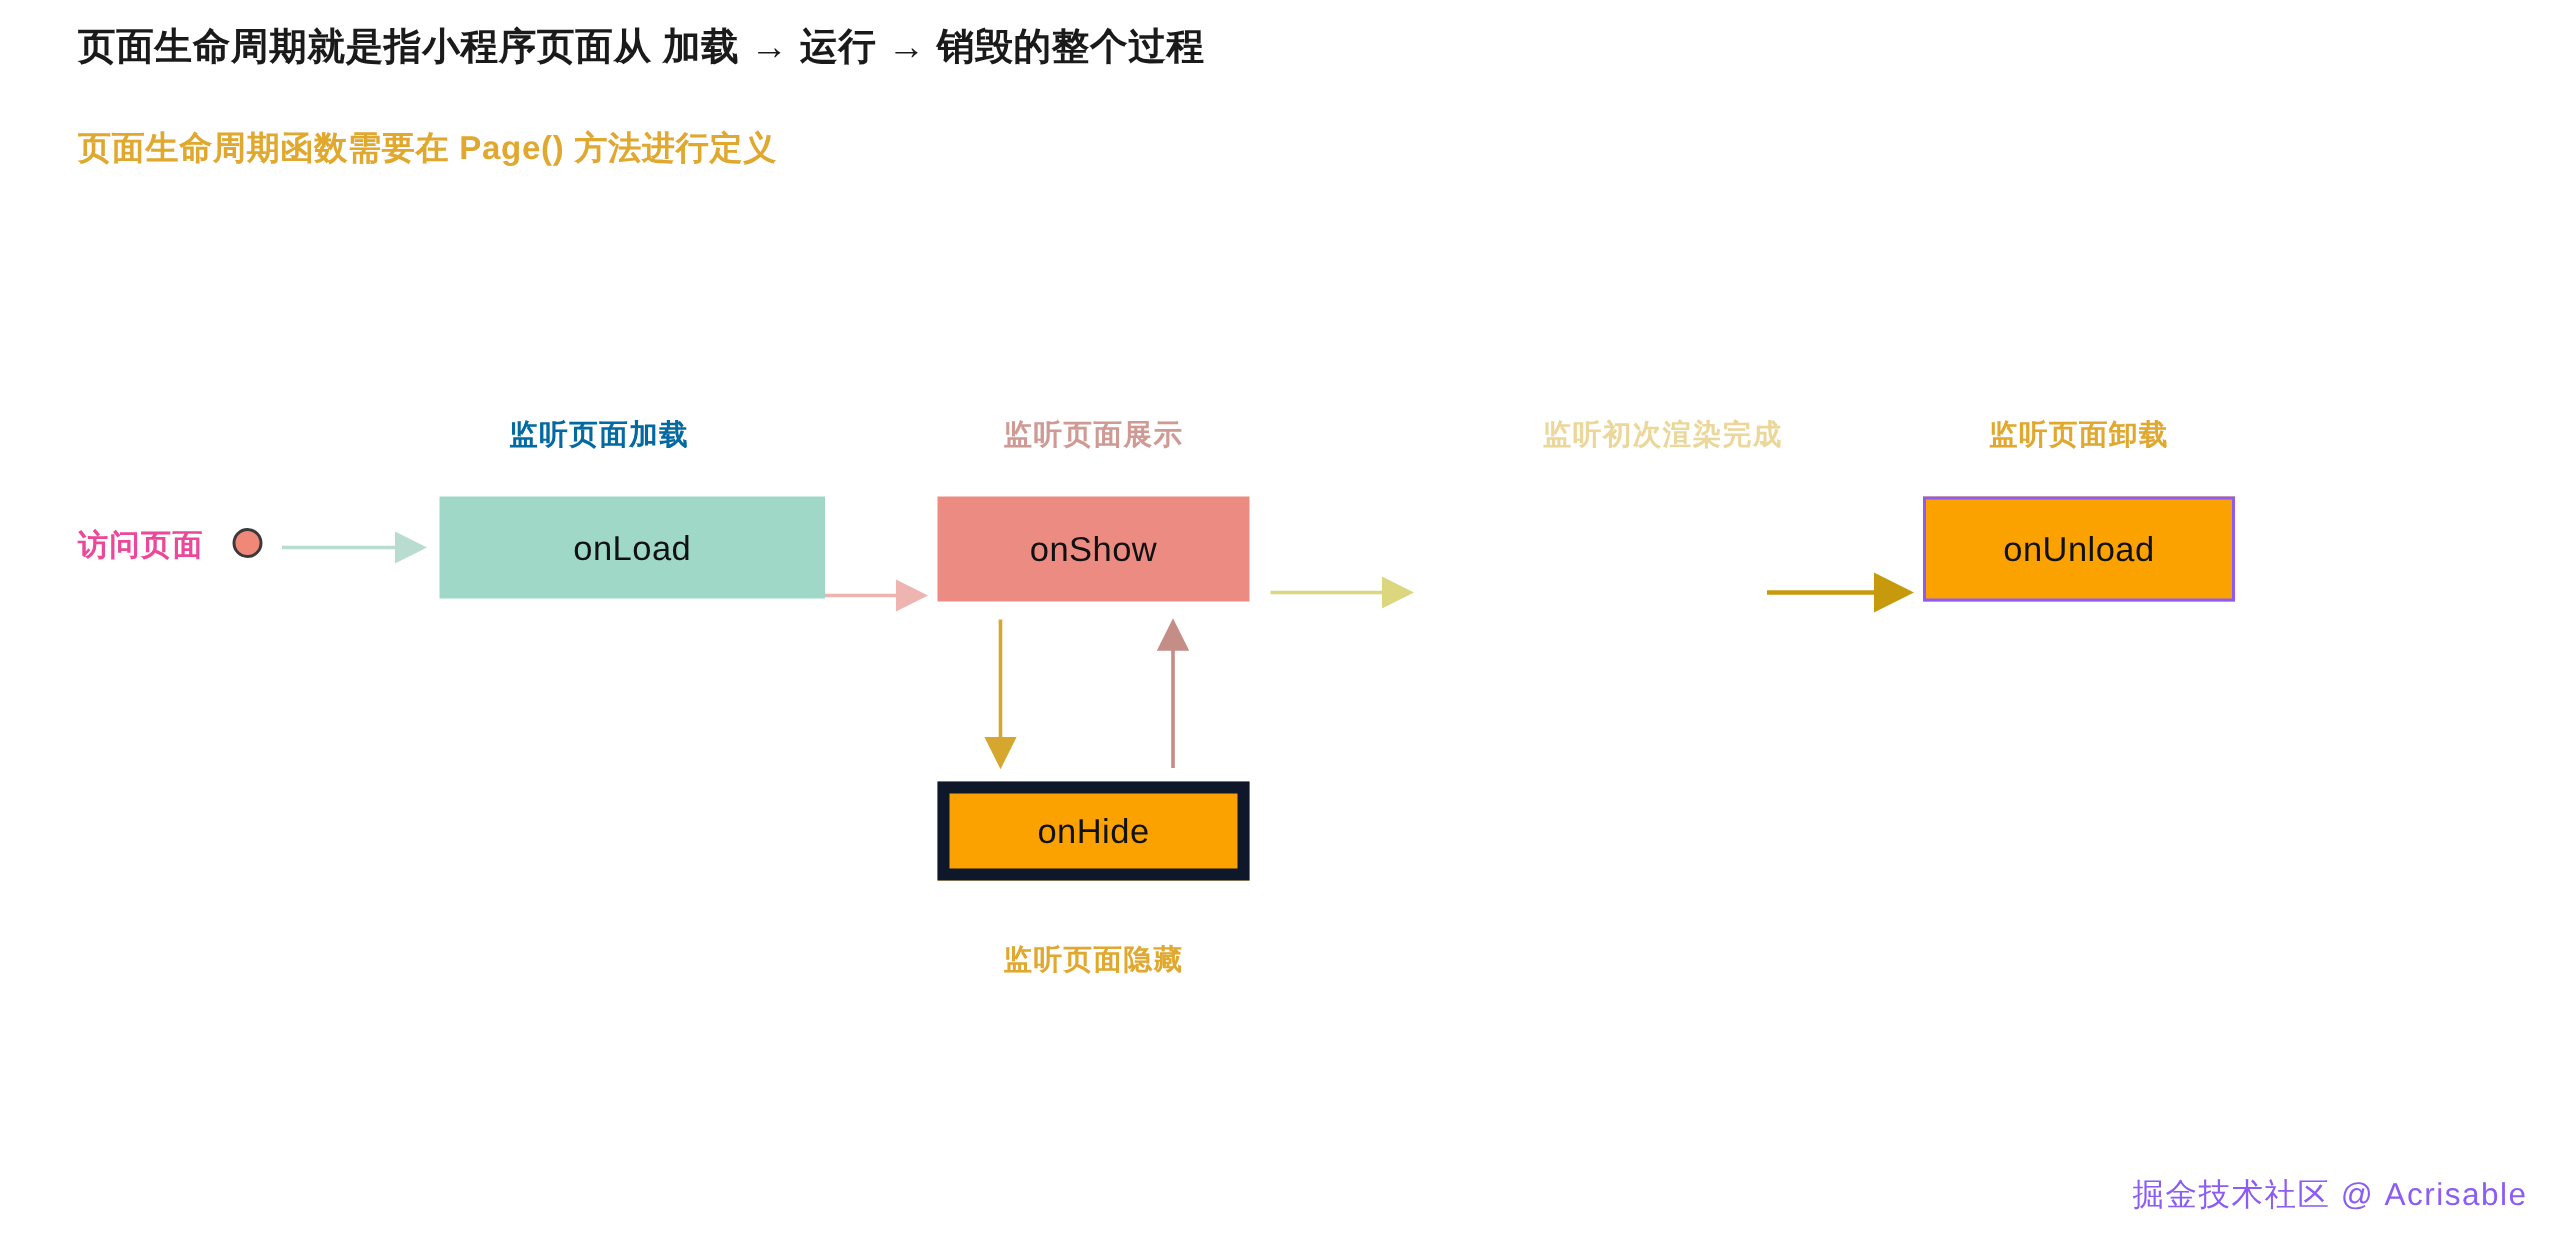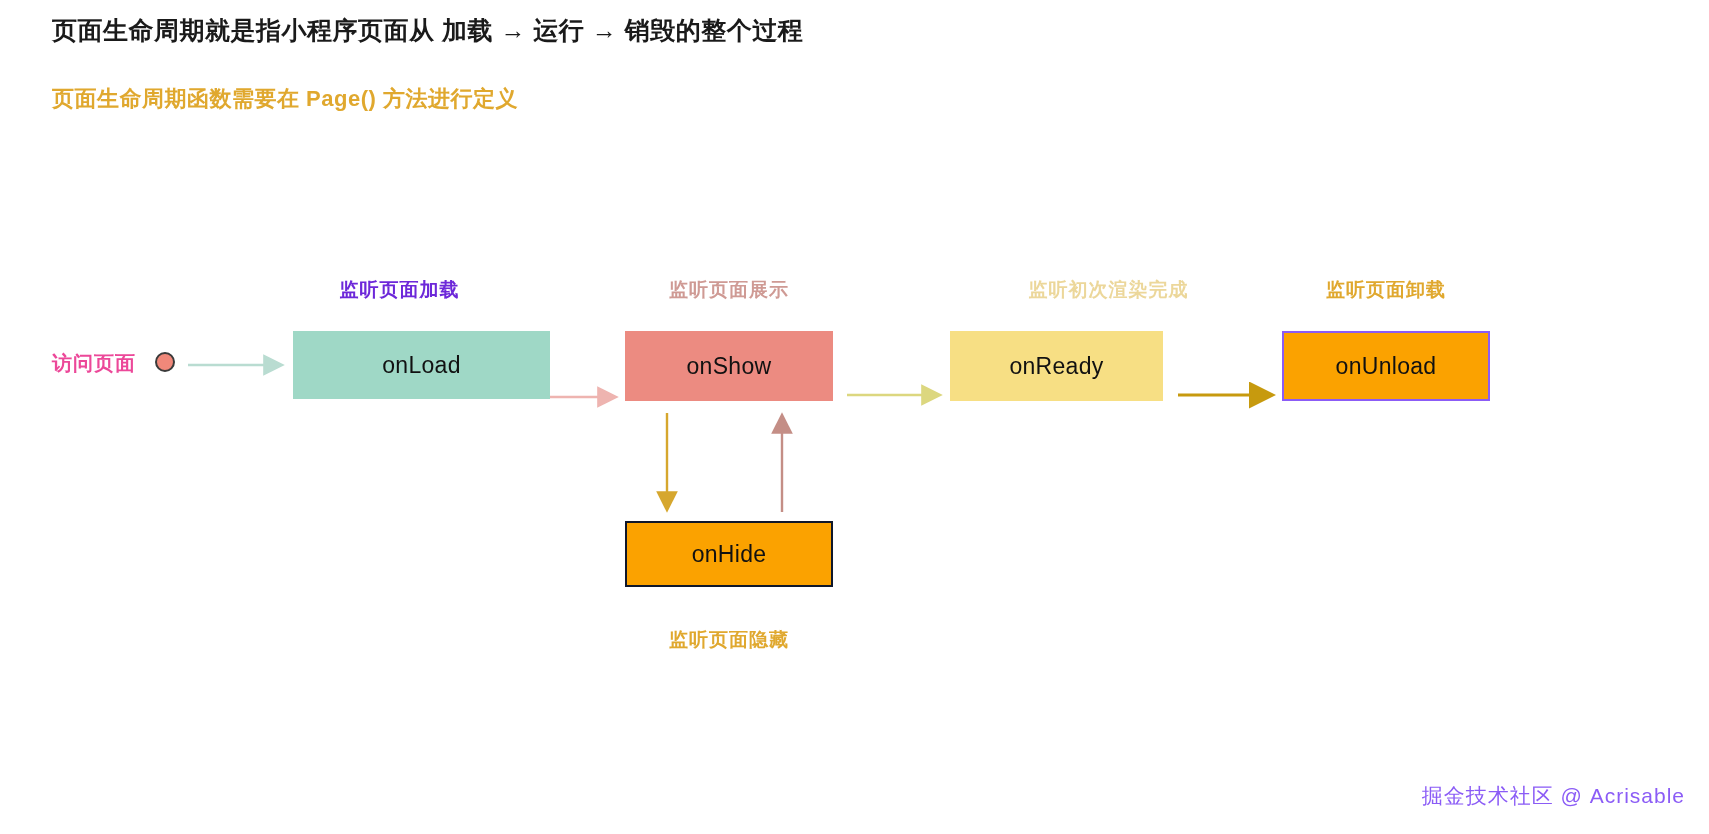--- a/index.html
+++ b/index.html
@@ -91,7 +91,7 @@
     text-align: center;
     letter-spacing: 1px;
   }
-  .caption-onload   { left: 293px; top: 277px; width: 213px; color: #6d28d9; }
+  .caption-onload   { left: 293px; top: 277px; width: 213px; color: #0369a1; }
   .caption-onshow   { left: 625px; top: 277px; width: 208px; color: #cf9a94; }
   .caption-onready  { left: 1002px; top: 277px; width: 213px; color: #ecd79a; }
   .caption-onunload { left: 1282px; top: 277px; width: 208px; color: #e0a82e; }

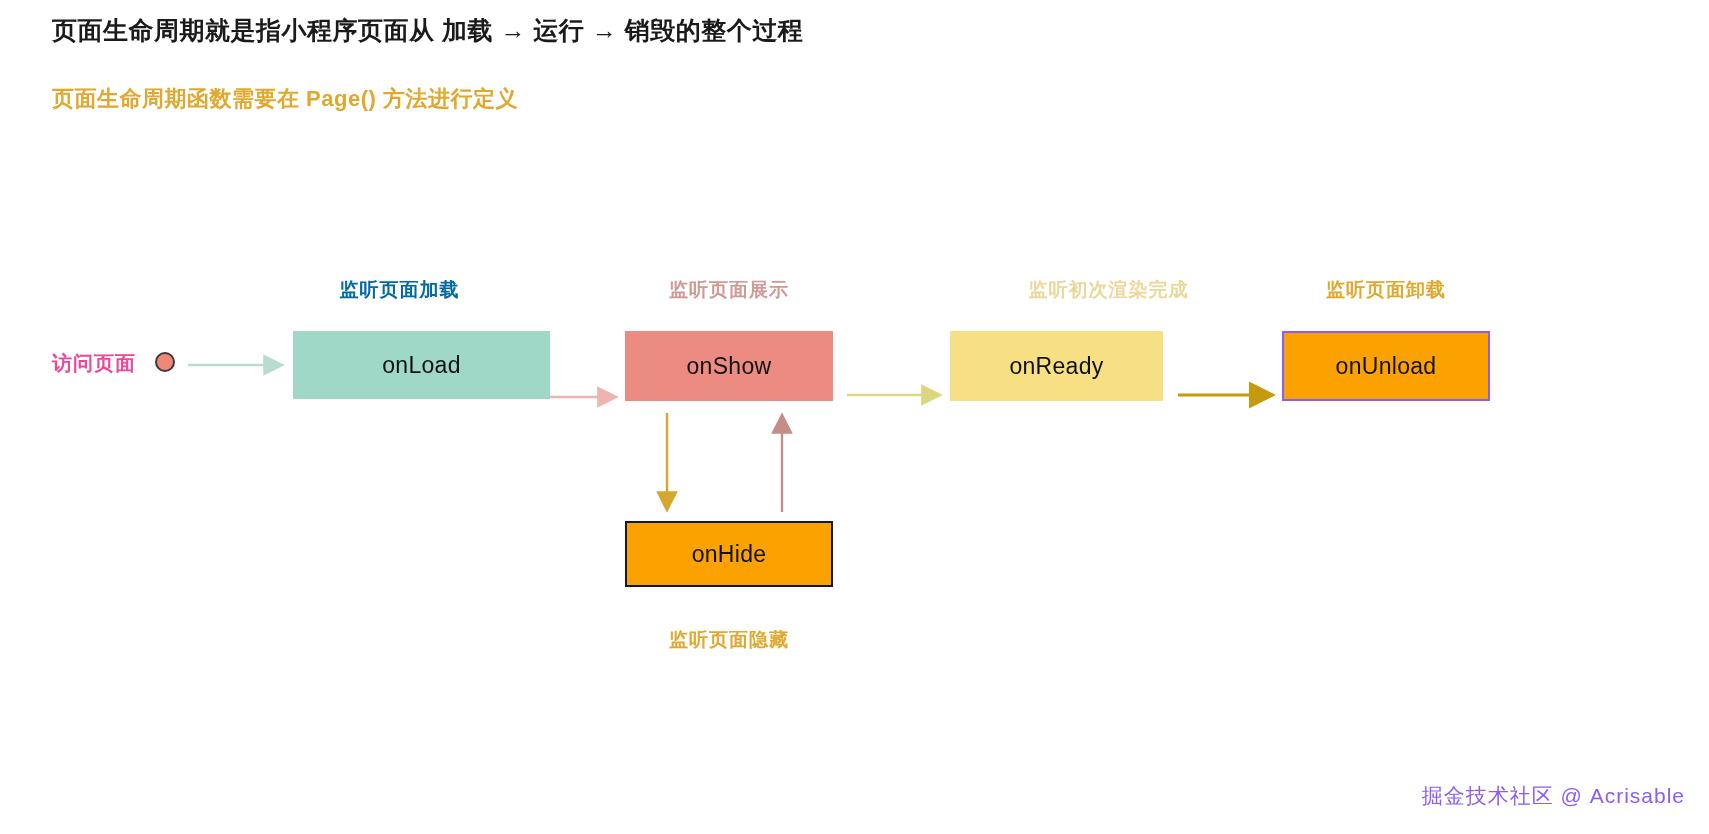--- a/index.html
+++ b/index.html
@@ -206,7 +206,6 @@
 
   <div class="node node-onload">onLoad</div>
   <div class="node node-onshow">onShow</div>
-  <div class="node node-onready">onReady</div>
   <div class="node node-onunload">onUnload</div>
   <div class="node node-onhide">onHide</div>
 

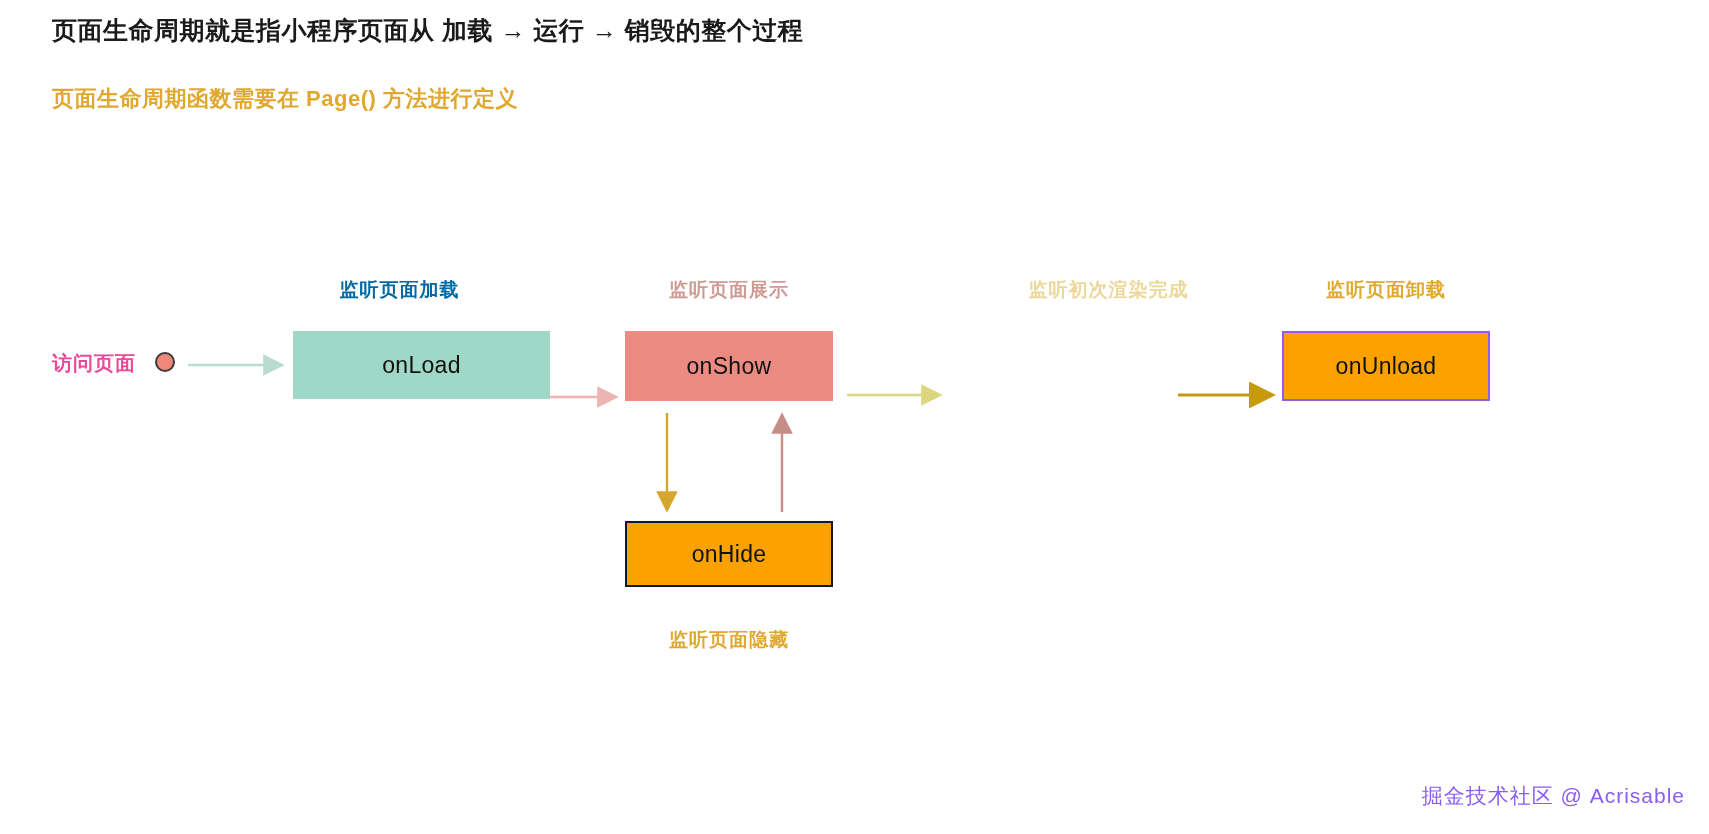--- a/index.html
+++ b/index.html
@@ -79,7 +79,7 @@
   .node-onhide {
     left: 625px; top: 521px; width: 208px; height: 66px;
     background: #fba200;
-    border: 2px solid #0f172a;
+    border: 8px solid #0f172a;
   }
 
   

